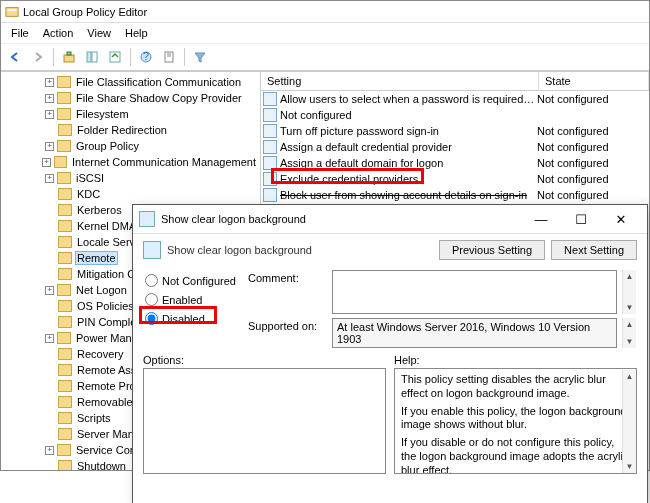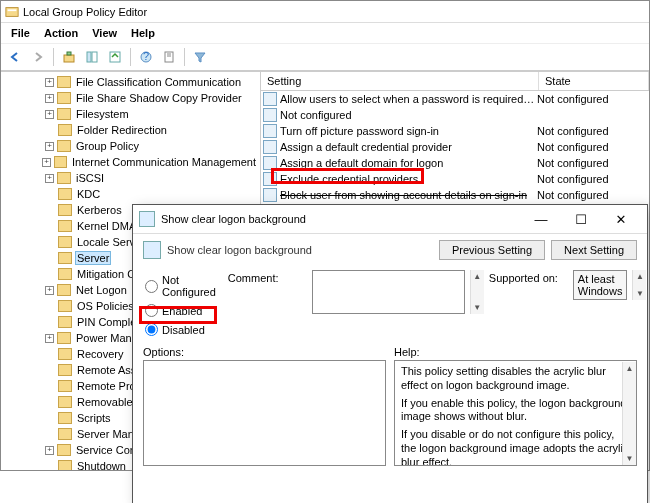--- a/index.html
+++ b/index.html
@@ -8,7 +8,7 @@
   .titlebar { display: flex; align-items: center; height: 22px; padding: 0 4px; background: #fff; border-bottom: 1px solid #ddd; }
   .titlebar .icon { width: 14px; height: 14px; margin-right: 4px; }
   .menubar { display: flex; gap: 2px; padding: 2px 4px; }
-  .menubar span { padding: 2px 6px; cursor: default; font-weight: bold; }
+  .menubar span { padding: 2px 6px; cursor: default; }
   .toolbar { display: flex; align-items: center; gap: 3px; padding: 3px 4px; border-top: 1px solid #eee; border-bottom: 1px solid #ccc; }
   .toolbar .btn { width: 20px; height: 20px; display: flex; align-items: center; justify-content: center; border: 1px solid transparent; }
   .toolbar .sep { width: 1px; height: 18px; background: #ccc; margin: 0 2px; }

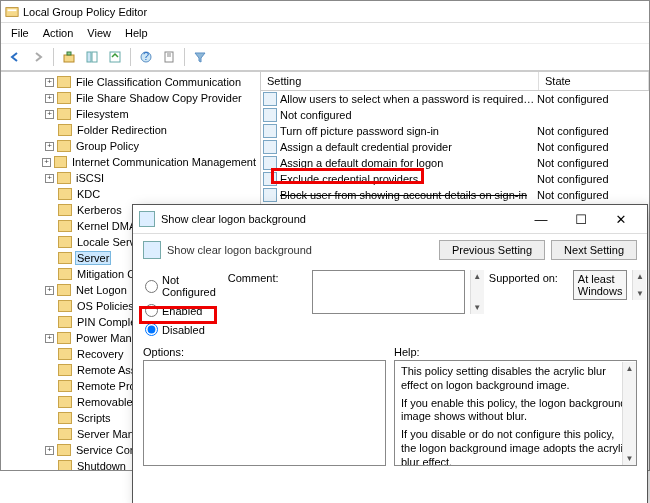--- a/index.html
+++ b/index.html
@@ -203,7 +203,7 @@
           <span class="indent" style="width: 42px;"></span>
           <span class="noexp"></span>
           <span class="folder"></span>
-          <span class="label">Server</span>
+          <span class="label">Remote</span>
         </div>
         <div class="tree-item">
           <span class="indent" style="width: 42px;"></span>

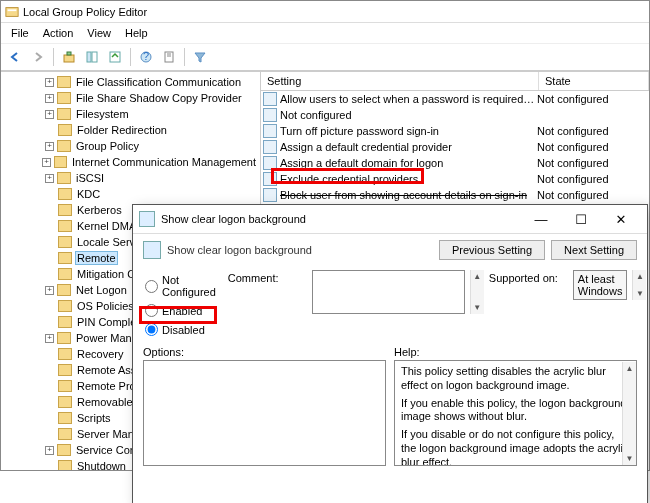--- a/index.html
+++ b/index.html
@@ -48,7 +48,7 @@
   .dlg-radios { display: flex; flex-direction: column; gap: 6px; padding: 4px 2px; }
   .dlg-radio { display: flex; align-items: center; gap: 4px; }
   .dlg-radio input { margin: 0; }
-  .dlg-right { flex: 1; display: flex; flex-direction: row; gap: 4px; }
+  .dlg-right { flex: 1; display: flex; flex-direction: column; gap: 4px; }
   .dlg-field { display: flex; gap: 6px; align-items: flex-start; }
   .dlg-field .lbl { width: 78px; padding-top: 2px; }
   .dlg-field textarea, .dlg-field .supported { flex: 1; border: 1px solid #888; background: #fff; font-family: inherit; font-size: 11px; padding: 2px 4px; }

